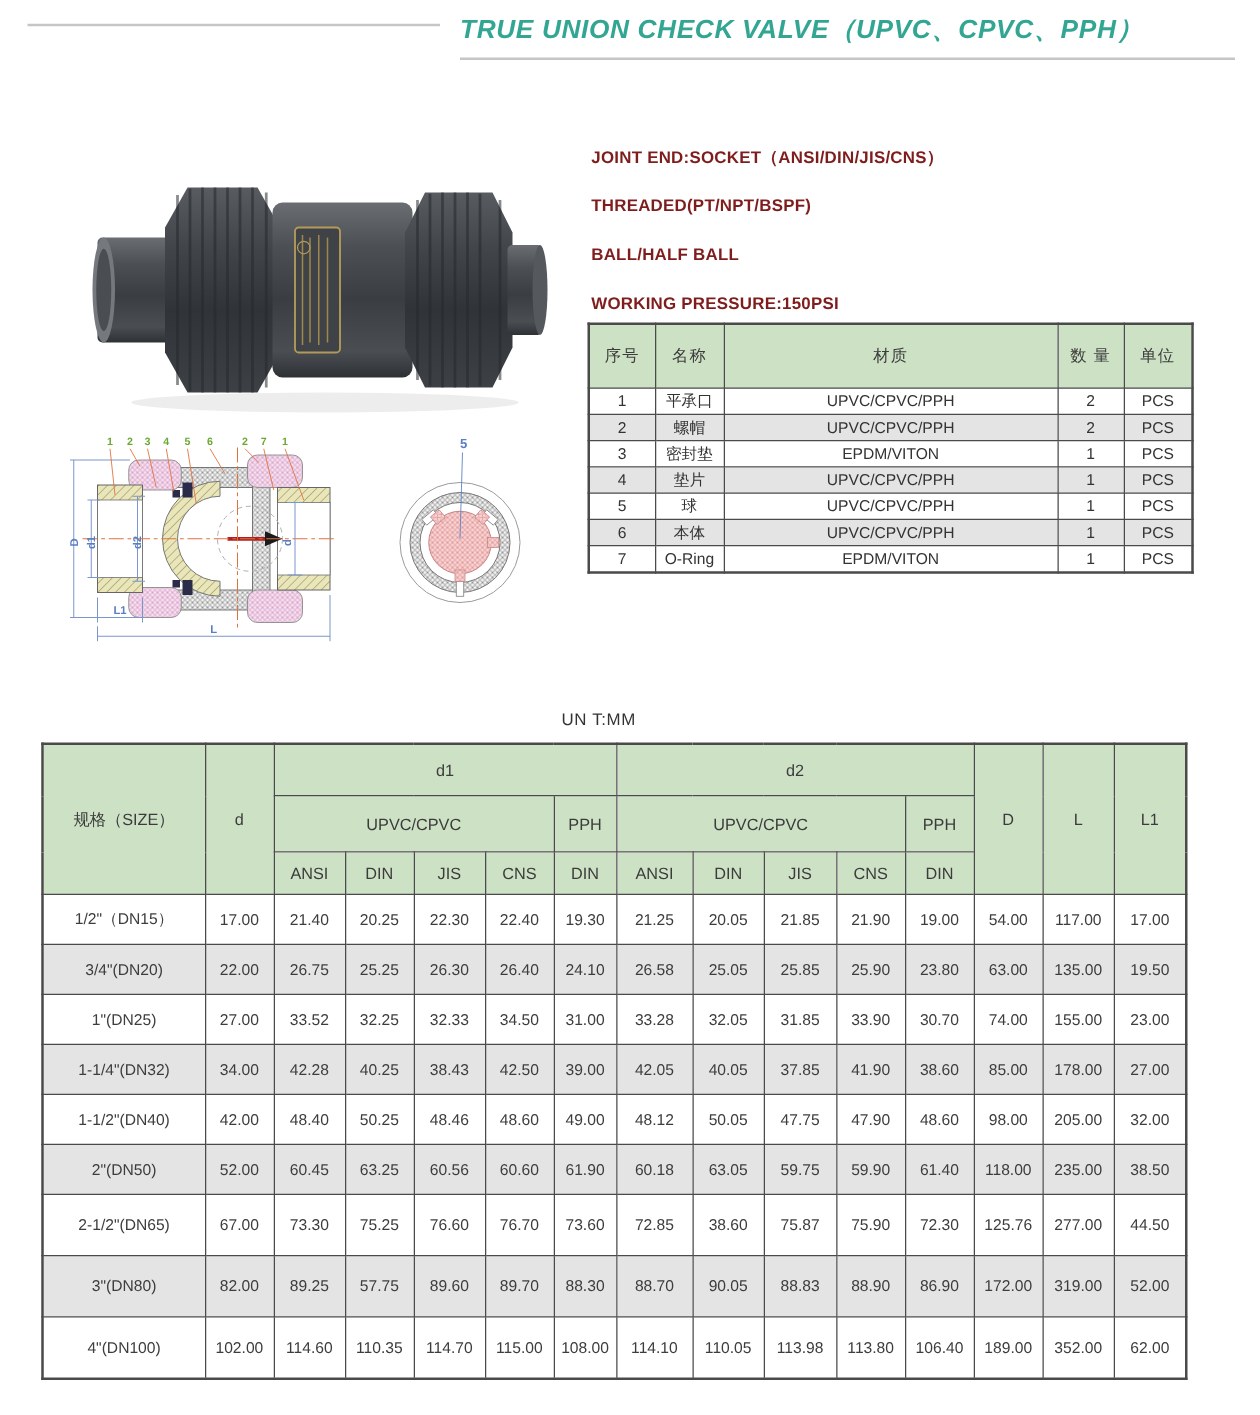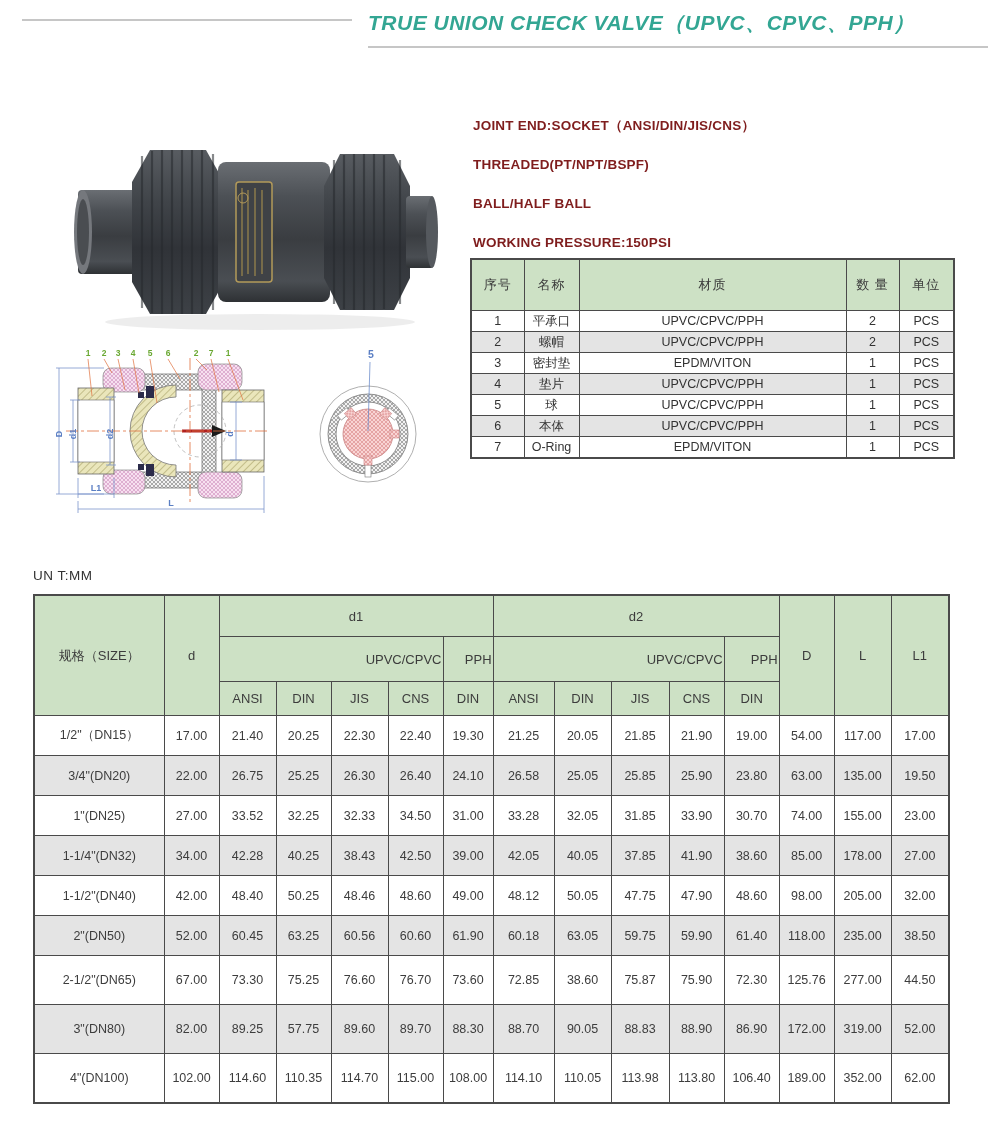--- a/index.html
+++ b/index.html
@@ -27,7 +27,7 @@
   .parts th{height:48px;font-size:13px;letter-spacing:1px;}
   .parts td{height:18px;font-size:12.5px;color:#333;}
   
-  .unit-note{position:absolute;left:33px;top:568px;width:892px;text-align:left;
+  .unit-note{position:absolute;left:33px;top:568px;width:892px;text-align:center;
              font-size:13.5px;color:#333;font-weight:500;letter-spacing:0.5px;}
   
   .dims{position:absolute;left:33px;top:594px;width:915px;border:2px solid #4a4a4a;}

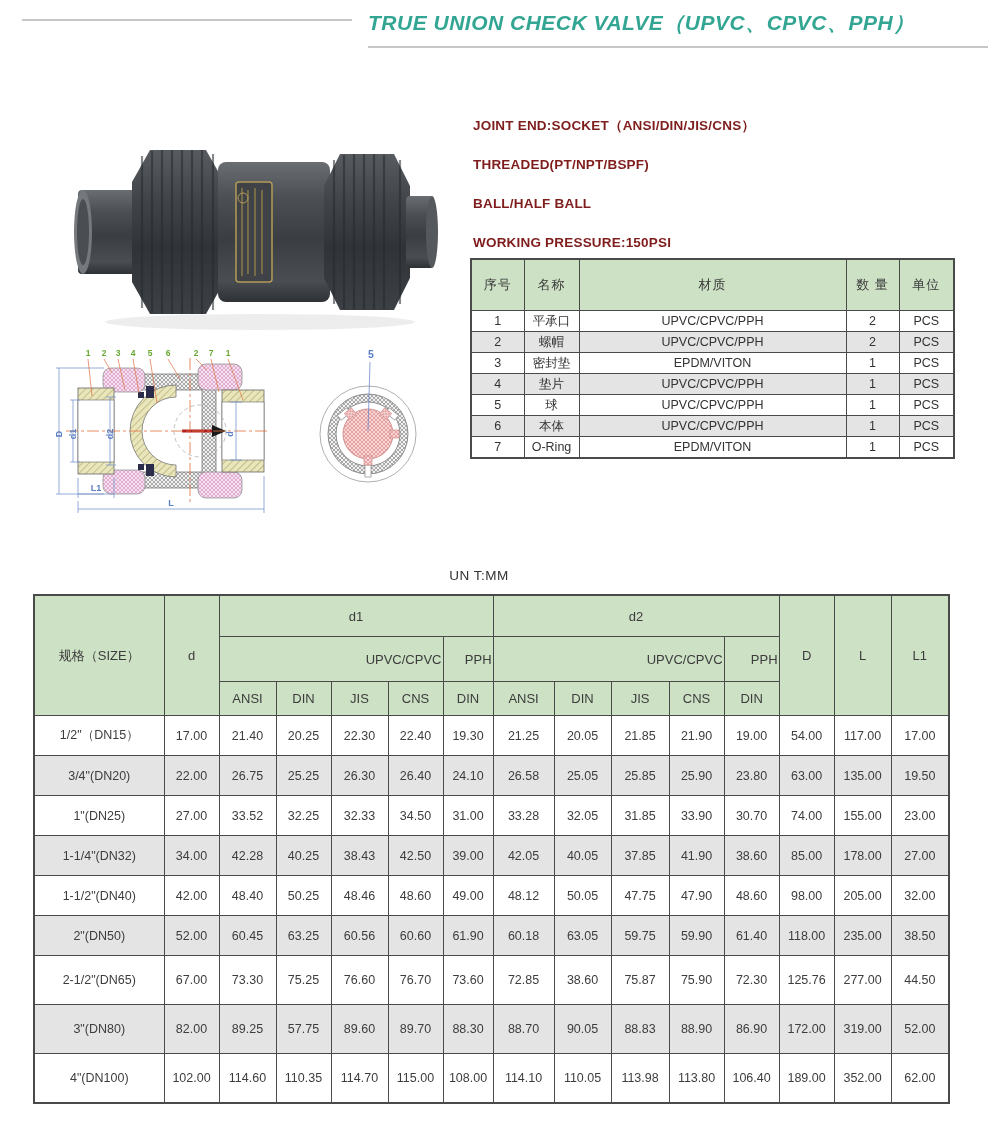--- a/index.html
+++ b/index.html
@@ -33,7 +33,7 @@
   .dims{position:absolute;left:33px;top:594px;width:915px;border:2px solid #4a4a4a;}
   .dims th{font-size:13px;}
   .dims thead tr:nth-child(1) th{height:38px;}
-  .dims thead tr:nth-child(2) th{height:42px;text-align:right;}
+  .dims thead tr:nth-child(2) th{height:42px;}
   .dims thead tr:nth-child(3) th{height:31px;margin-left:43px;}
   .dims td{height:37px;font-size:12.5px;color:#3d3d3d;}
   .dims tbody tr:nth-child(n+7) td{height:46px;}

